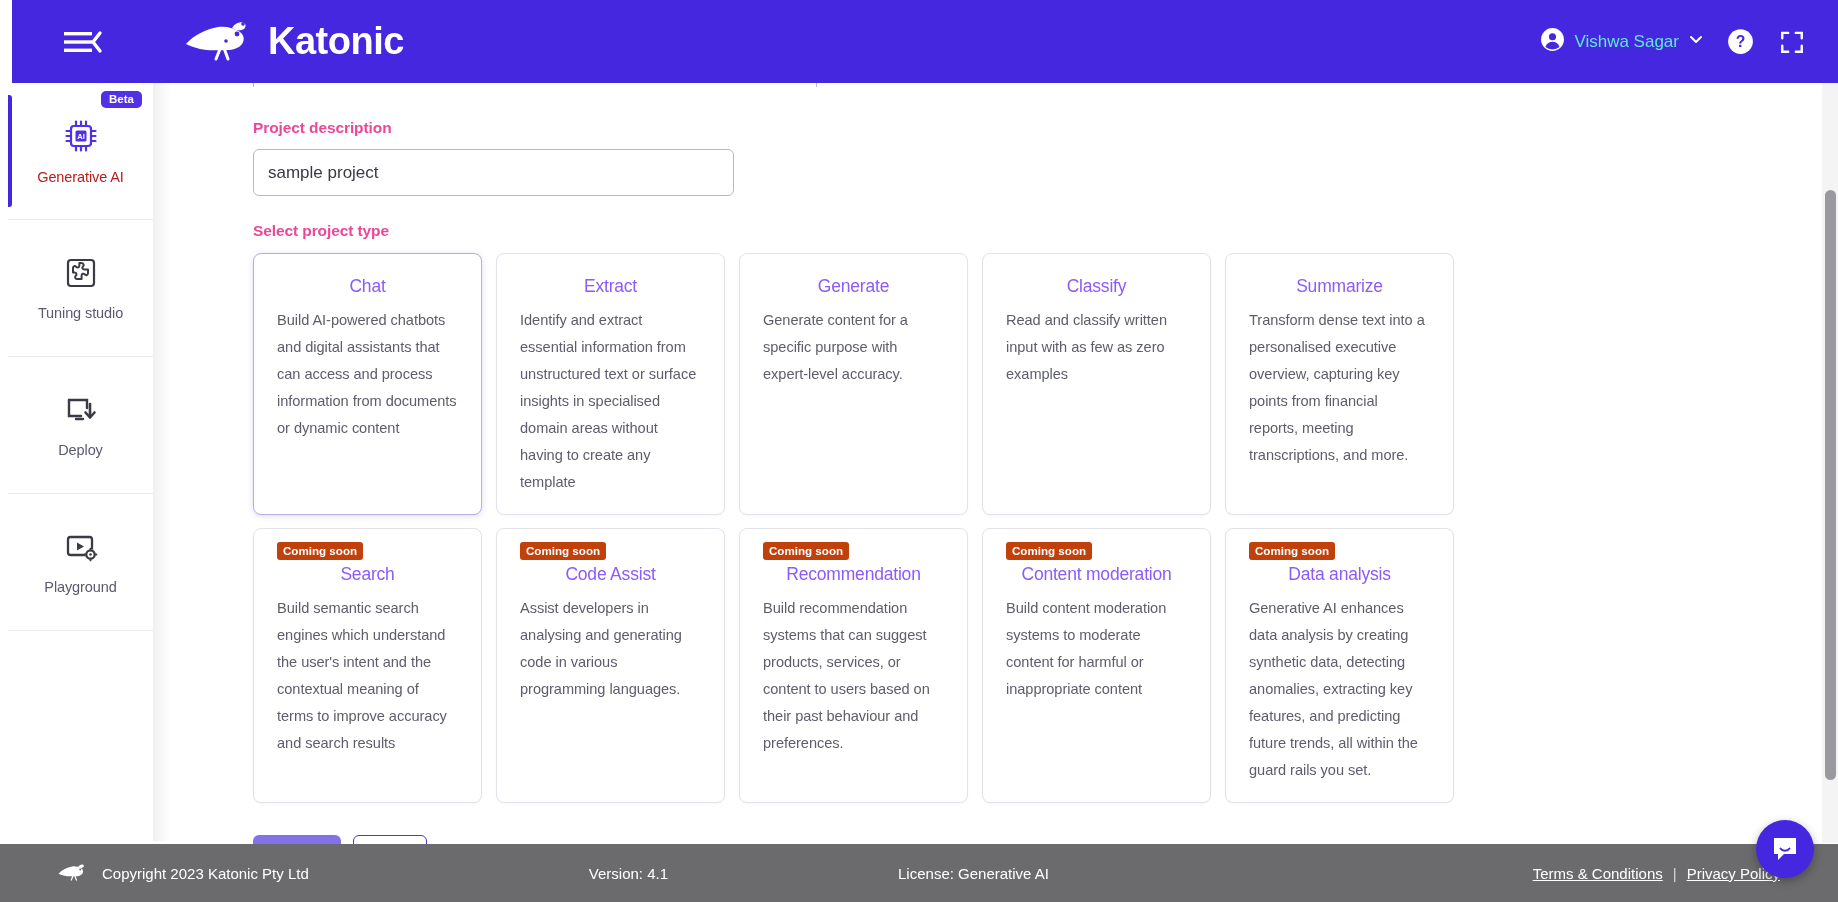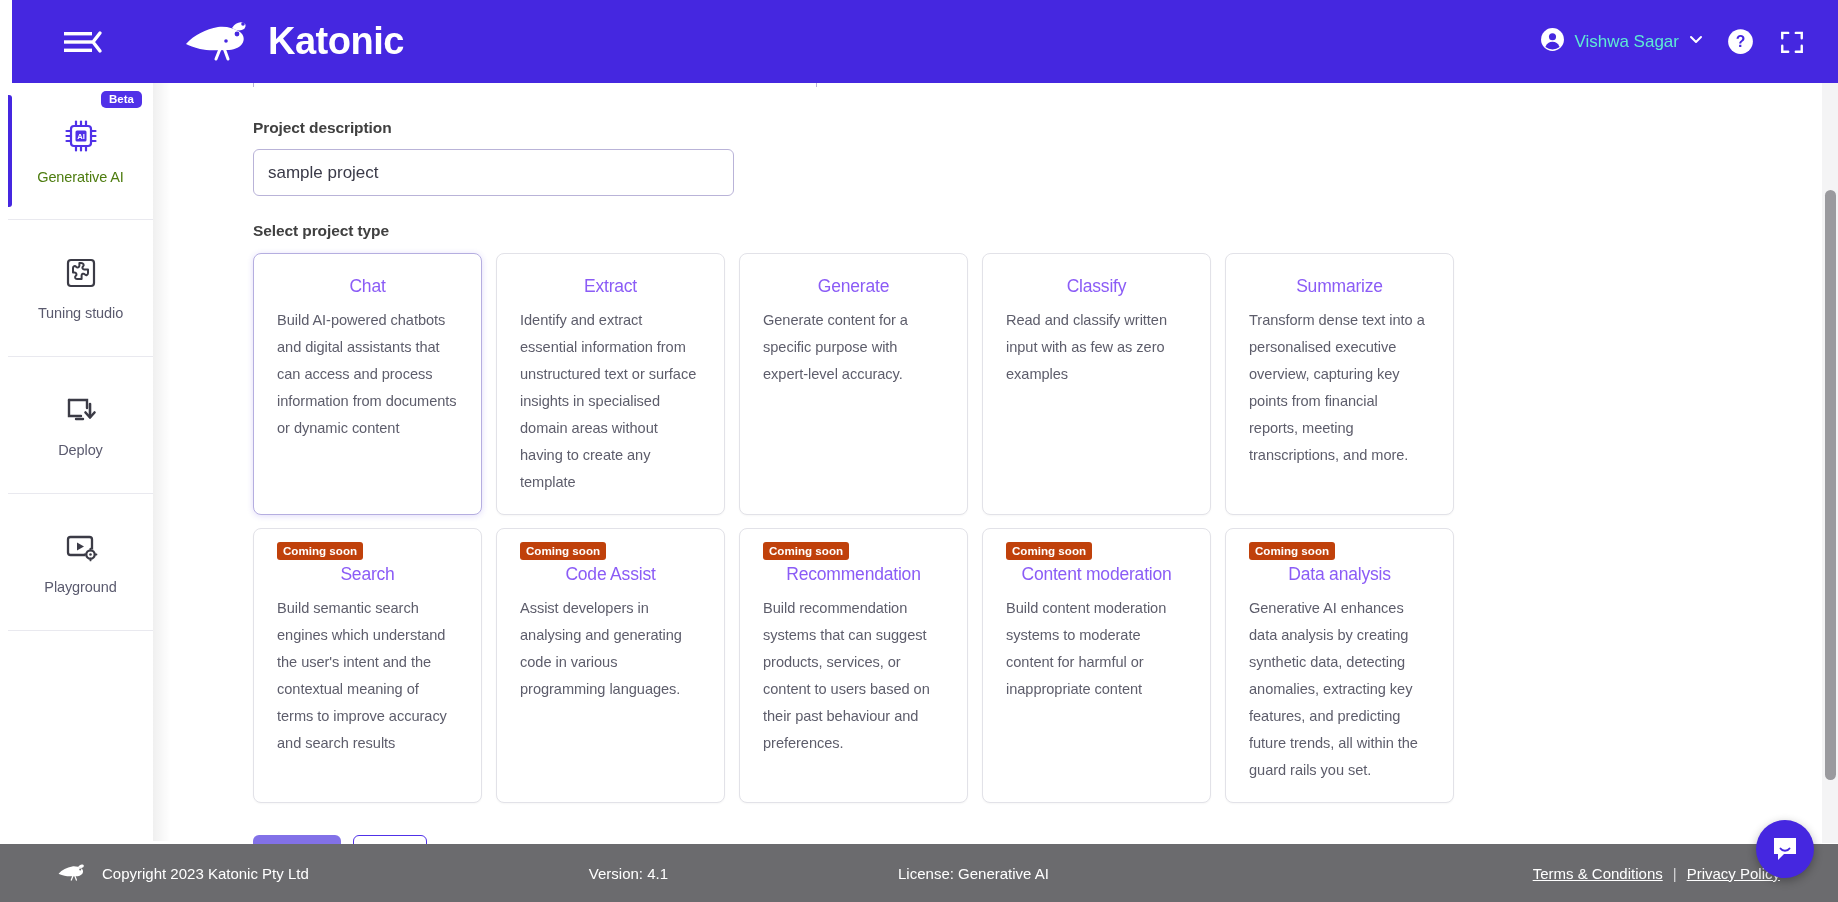--- a/index.html
+++ b/index.html
@@ -104,7 +104,7 @@
   }
 
   .field-label {
-    font-size: 15.5px; font-weight: bold; color: #404040;
+    font-size: 15.5px; font-weight: bold; color: #ec4899;
     letter-spacing: -0.1px;
   }
   .text-input {

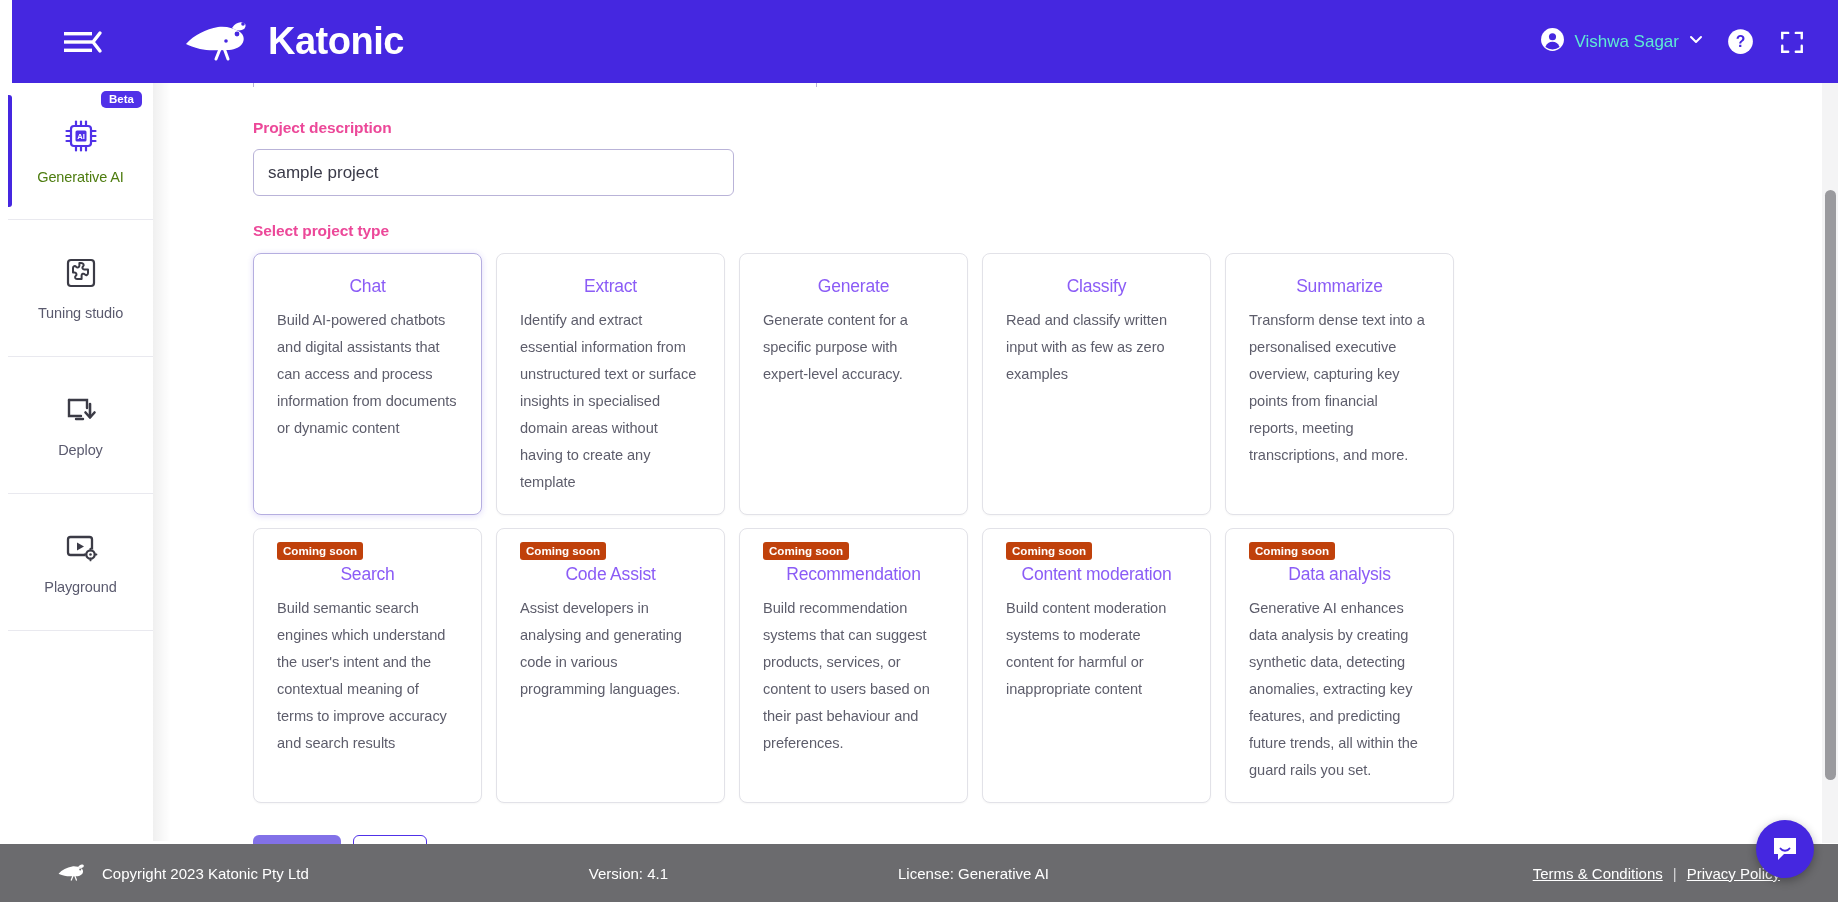--- a/index.html
+++ b/index.html
@@ -78,7 +78,7 @@
   .side-label {
     font-size: 14.5px; color: #5a5a6e; letter-spacing: -0.1px;
   }
-  .side-item.active .side-label { color: #4d7c0f; }
+  .side-item.active .side-label { color: #b91c1c; }
   .beta-badge {
     position: absolute; top: 8px; right: 11px;
     background: #5031e8; color: #fff;

